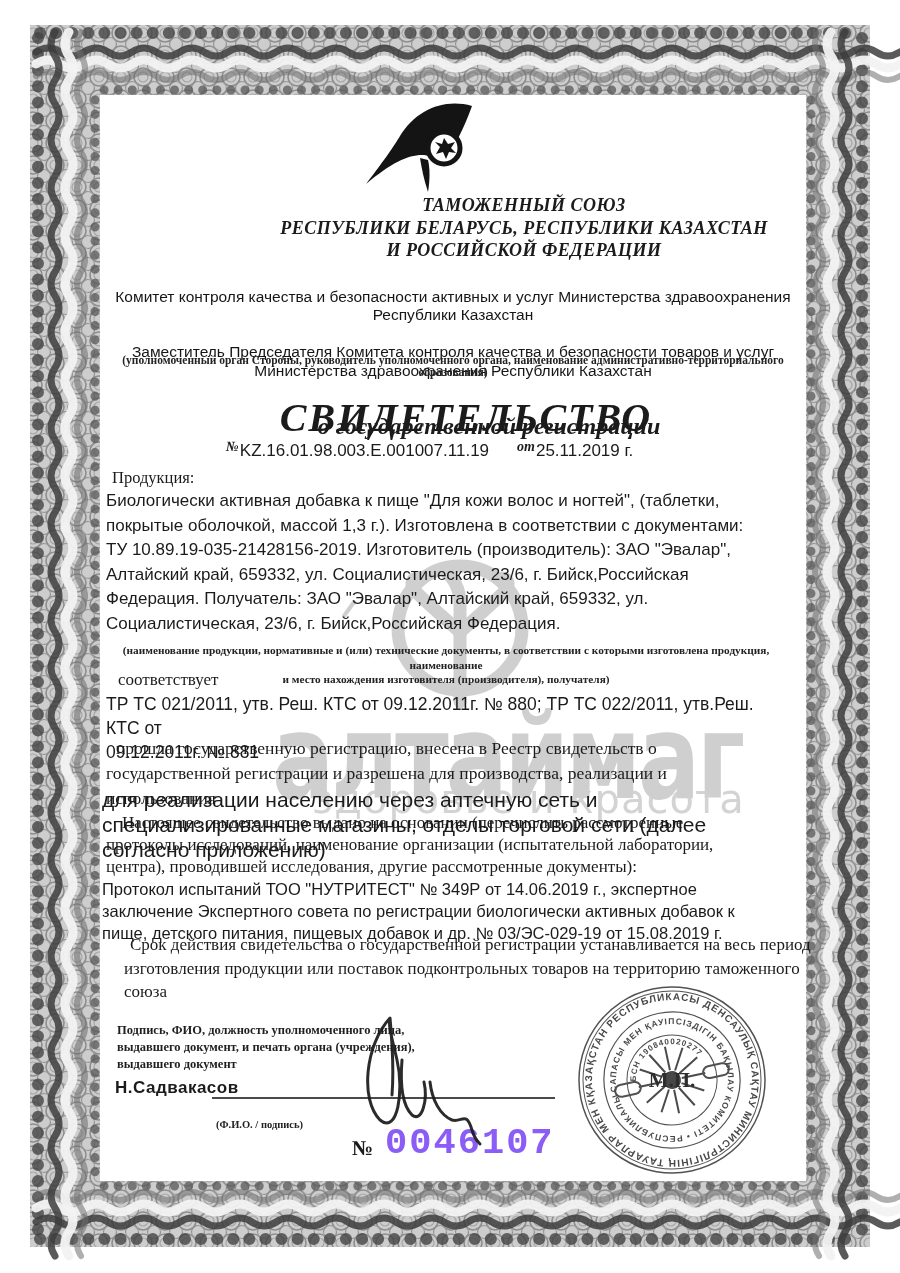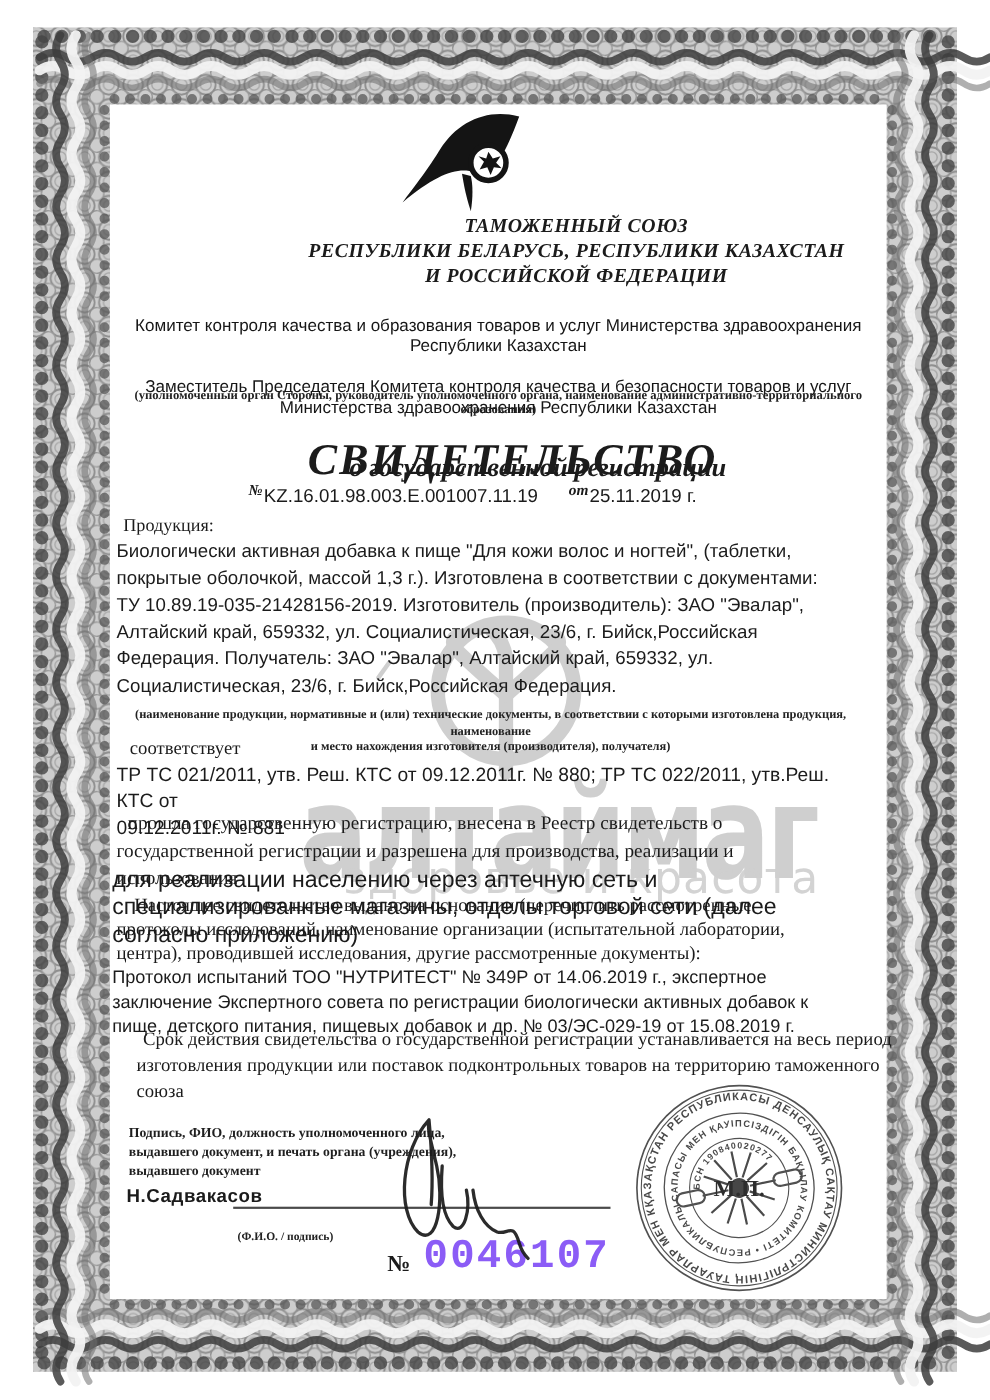--- a/index.html
+++ b/index.html
@@ -128,7 +128,7 @@
     </div>
 
     <div class="abs committee">
-      <p>Комитет контроля качества и образования товаров и услуг Министерства здравоохранения
+      <p>Комитет контроля качества и безопасности активных и услуг Министерства здравоохранения
 Республики Казахстан</p>
       <p>Заместитель Председателя Комитета контроля качества и безопасности товаров и услуг
 Министерства здравоохранения Республики Казахстан</p>

